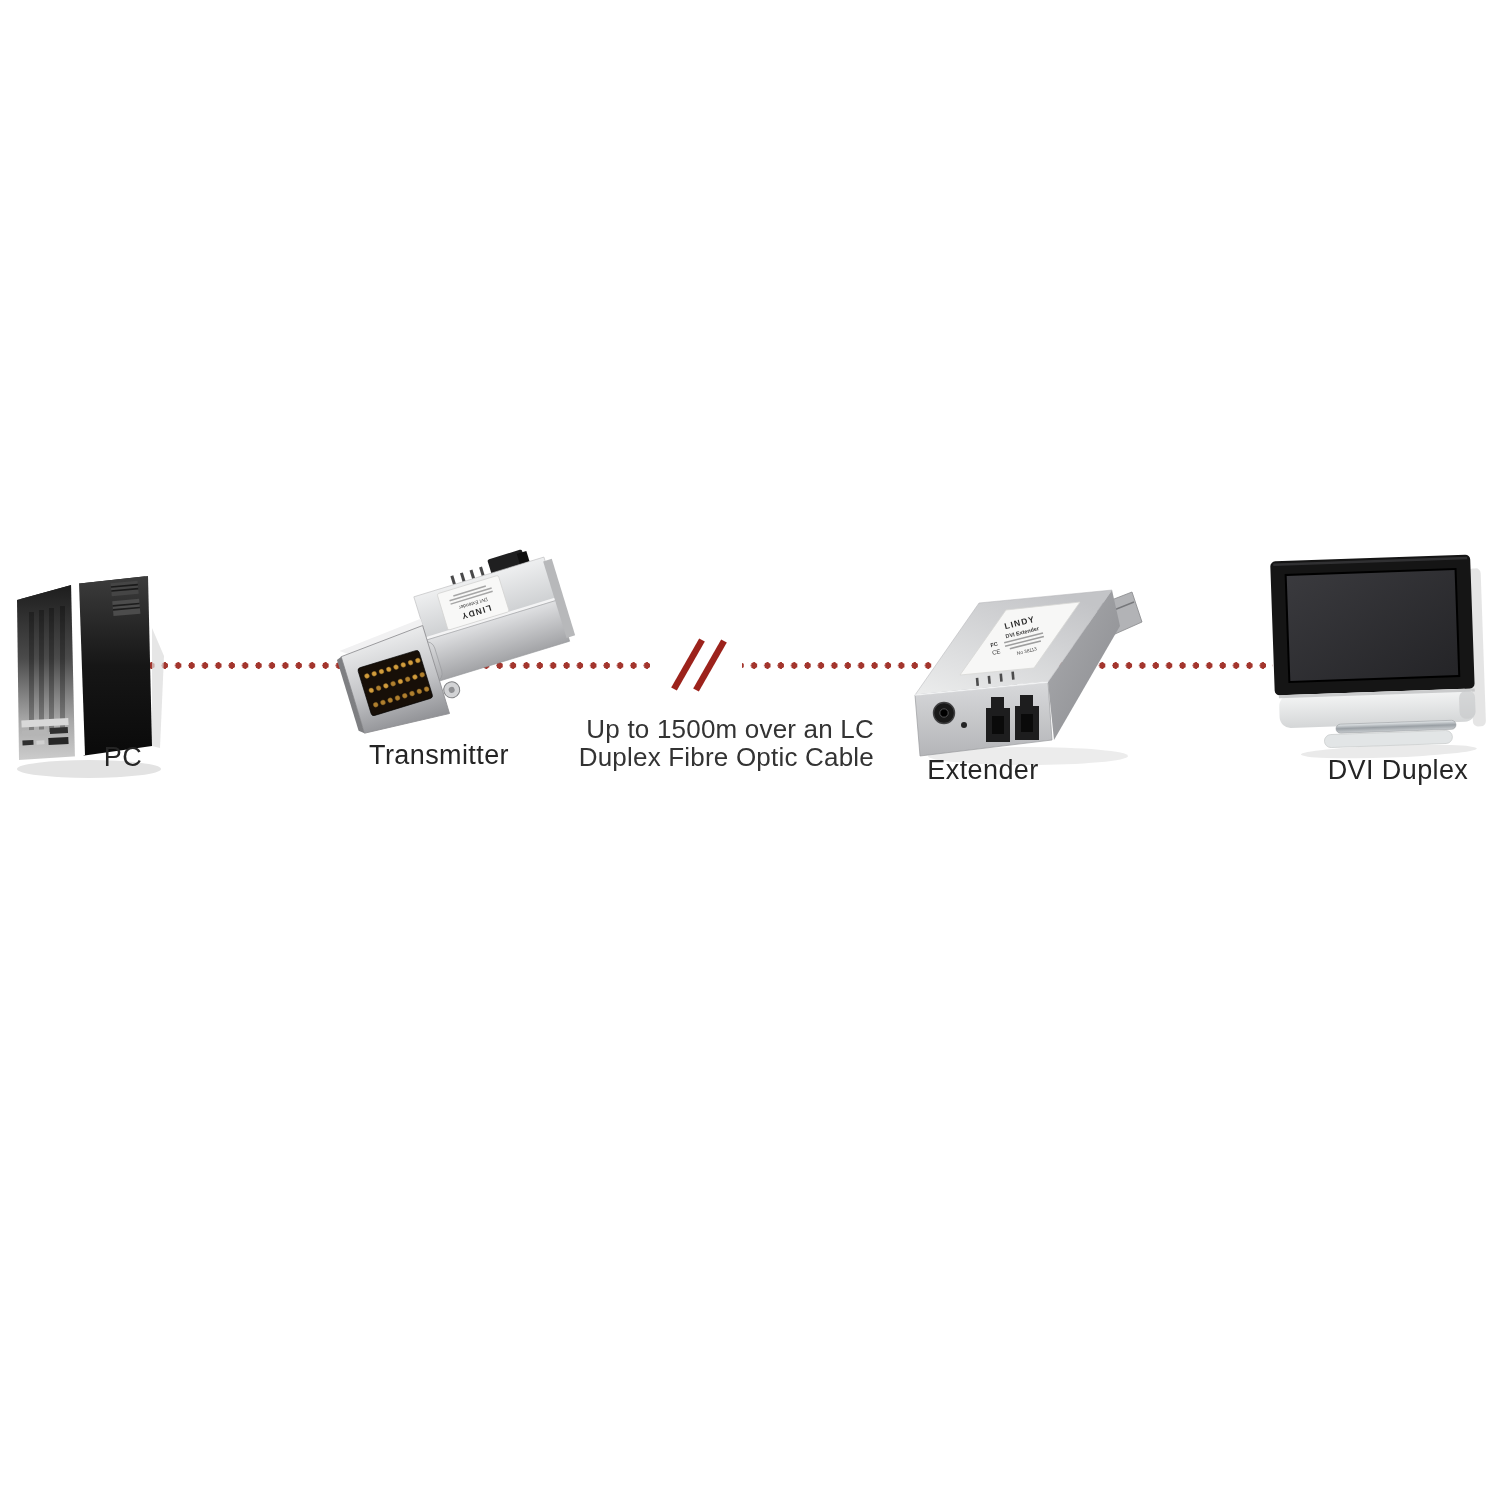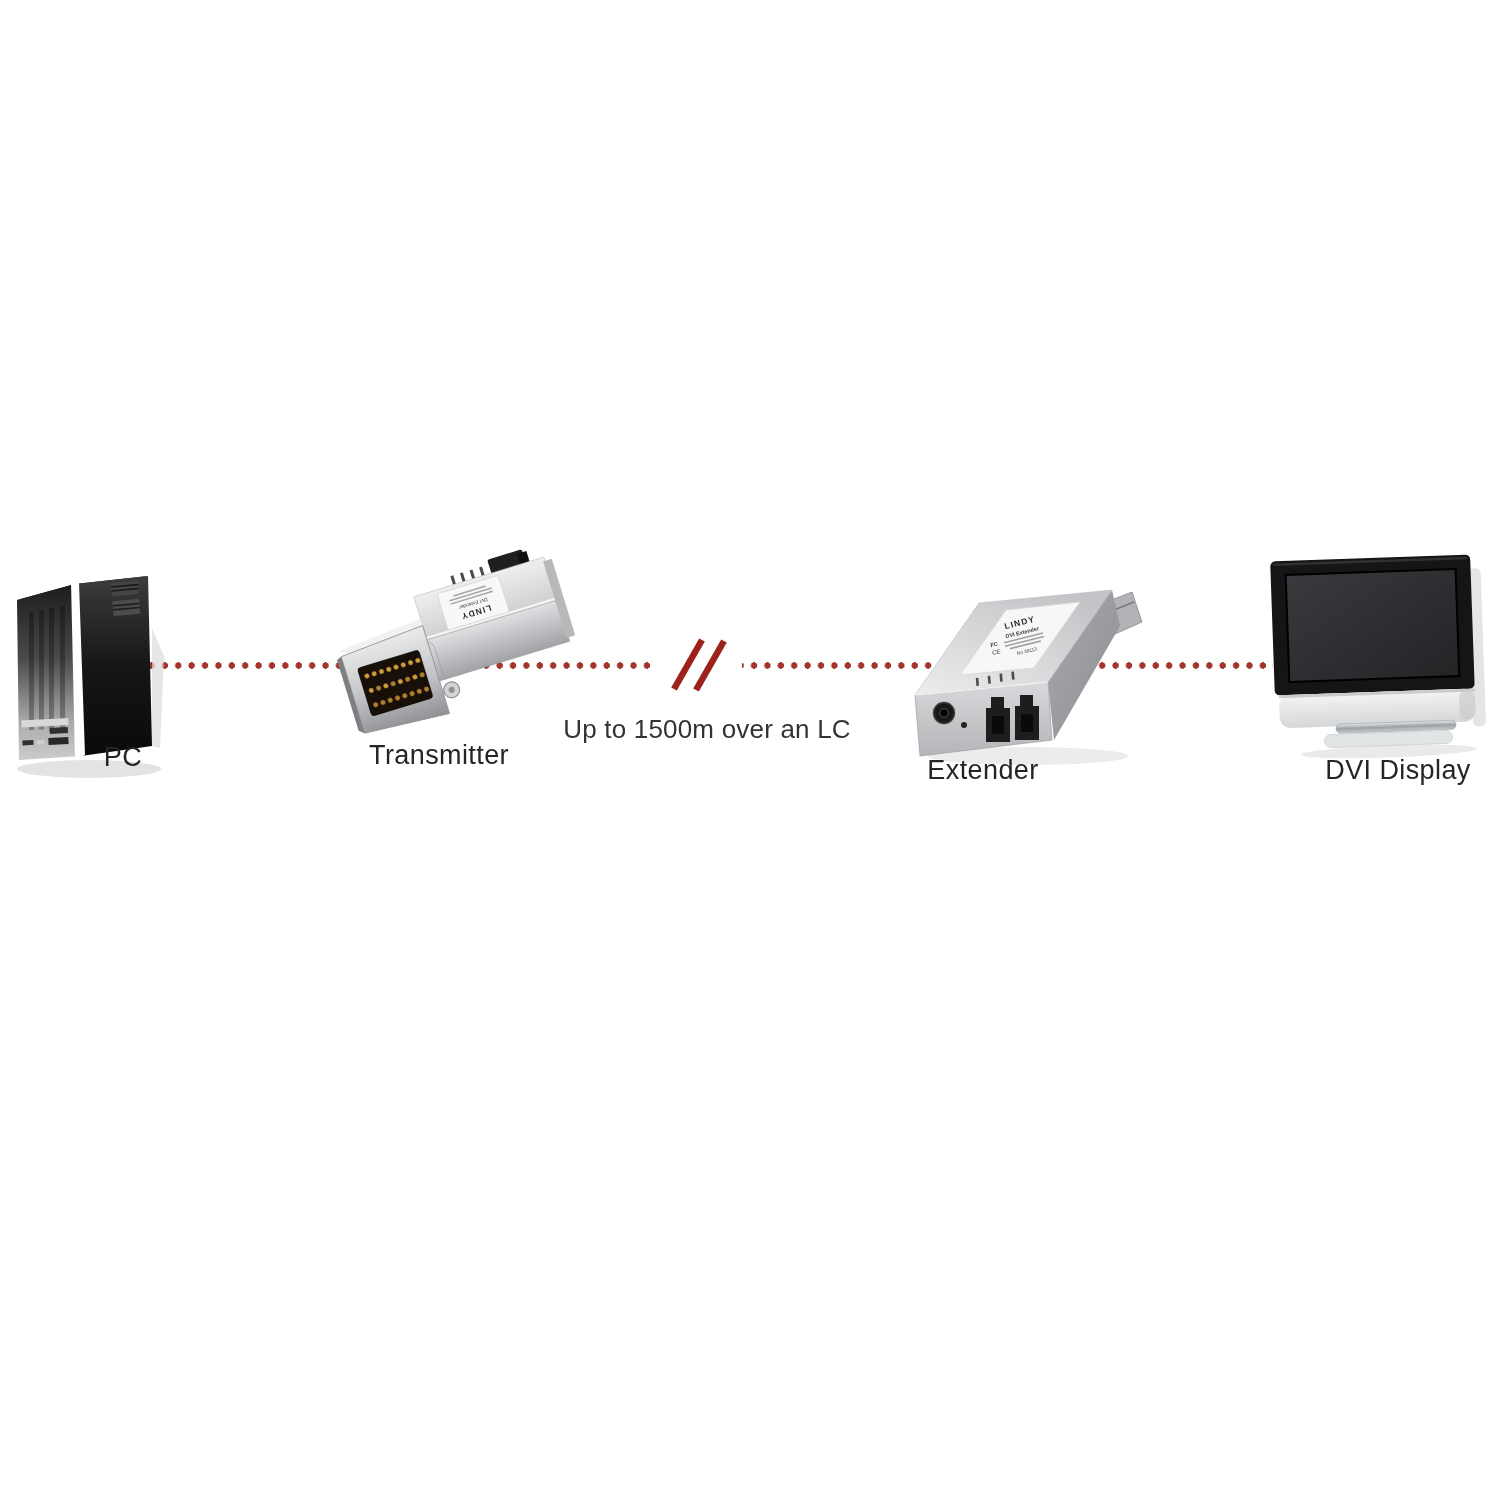--- a/index.html
+++ b/index.html
@@ -20,7 +20,7 @@
     font-size:27px;color:#252525;text-align:center;letter-spacing:0.4px;line-height:30px;
   }
   .caption{
-    left:540px;top:715px;width:334px;text-align:center;
+    left:540px;top:715px;width:334px;text-align:right;
     font-size:26px;color:#333333;line-height:28px;letter-spacing:0.2px;
   }
   svg{display:block;overflow:visible;}

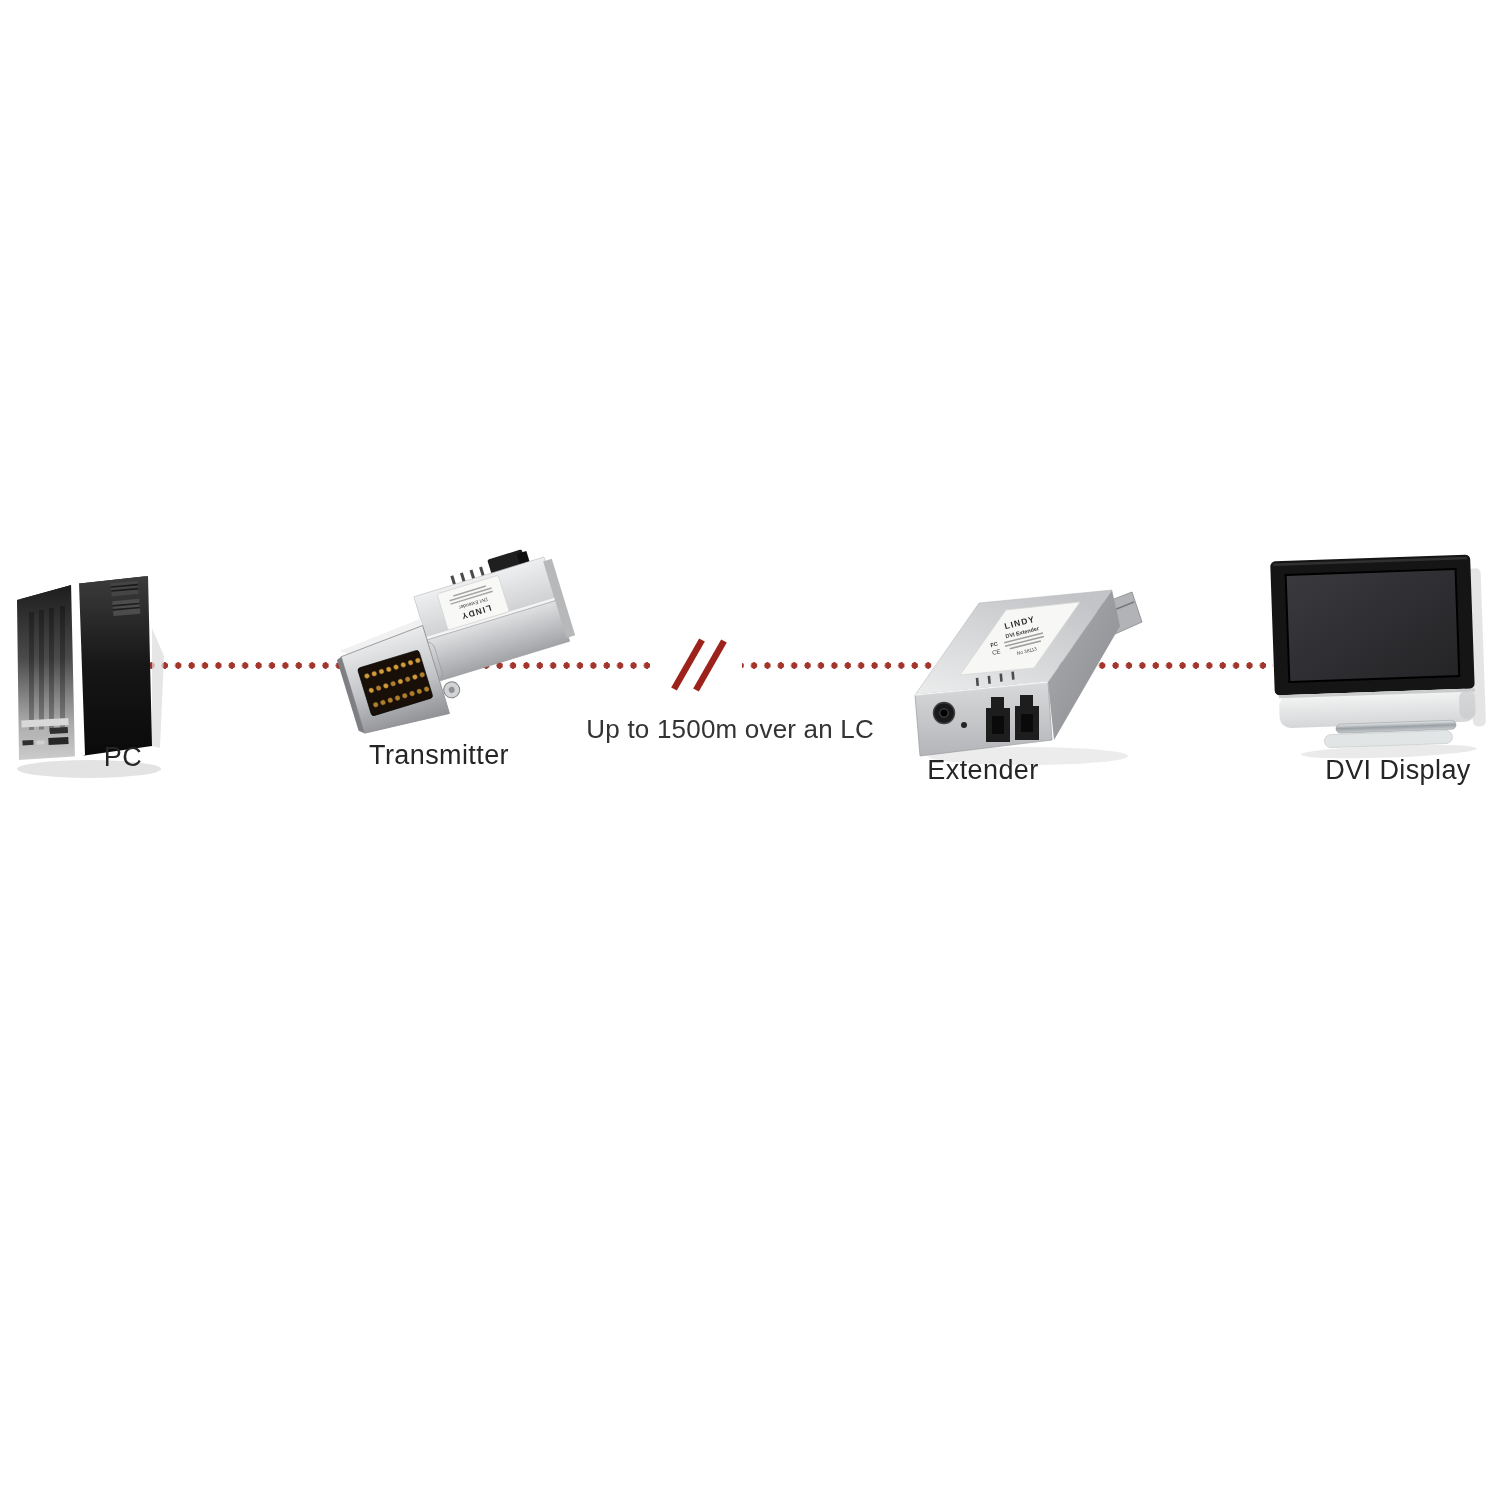--- a/index.html
+++ b/index.html
@@ -183,6 +183,7 @@
 
   <div class="abs caption">
     <div>Up to 1500m over an LC</div>
+    <div>Duplex Fibre Optic Cable</div>
   </div>
 
   <svg class="abs" style="left:898px;top:568px" width="255" height="200" viewBox="0 0 255 200">

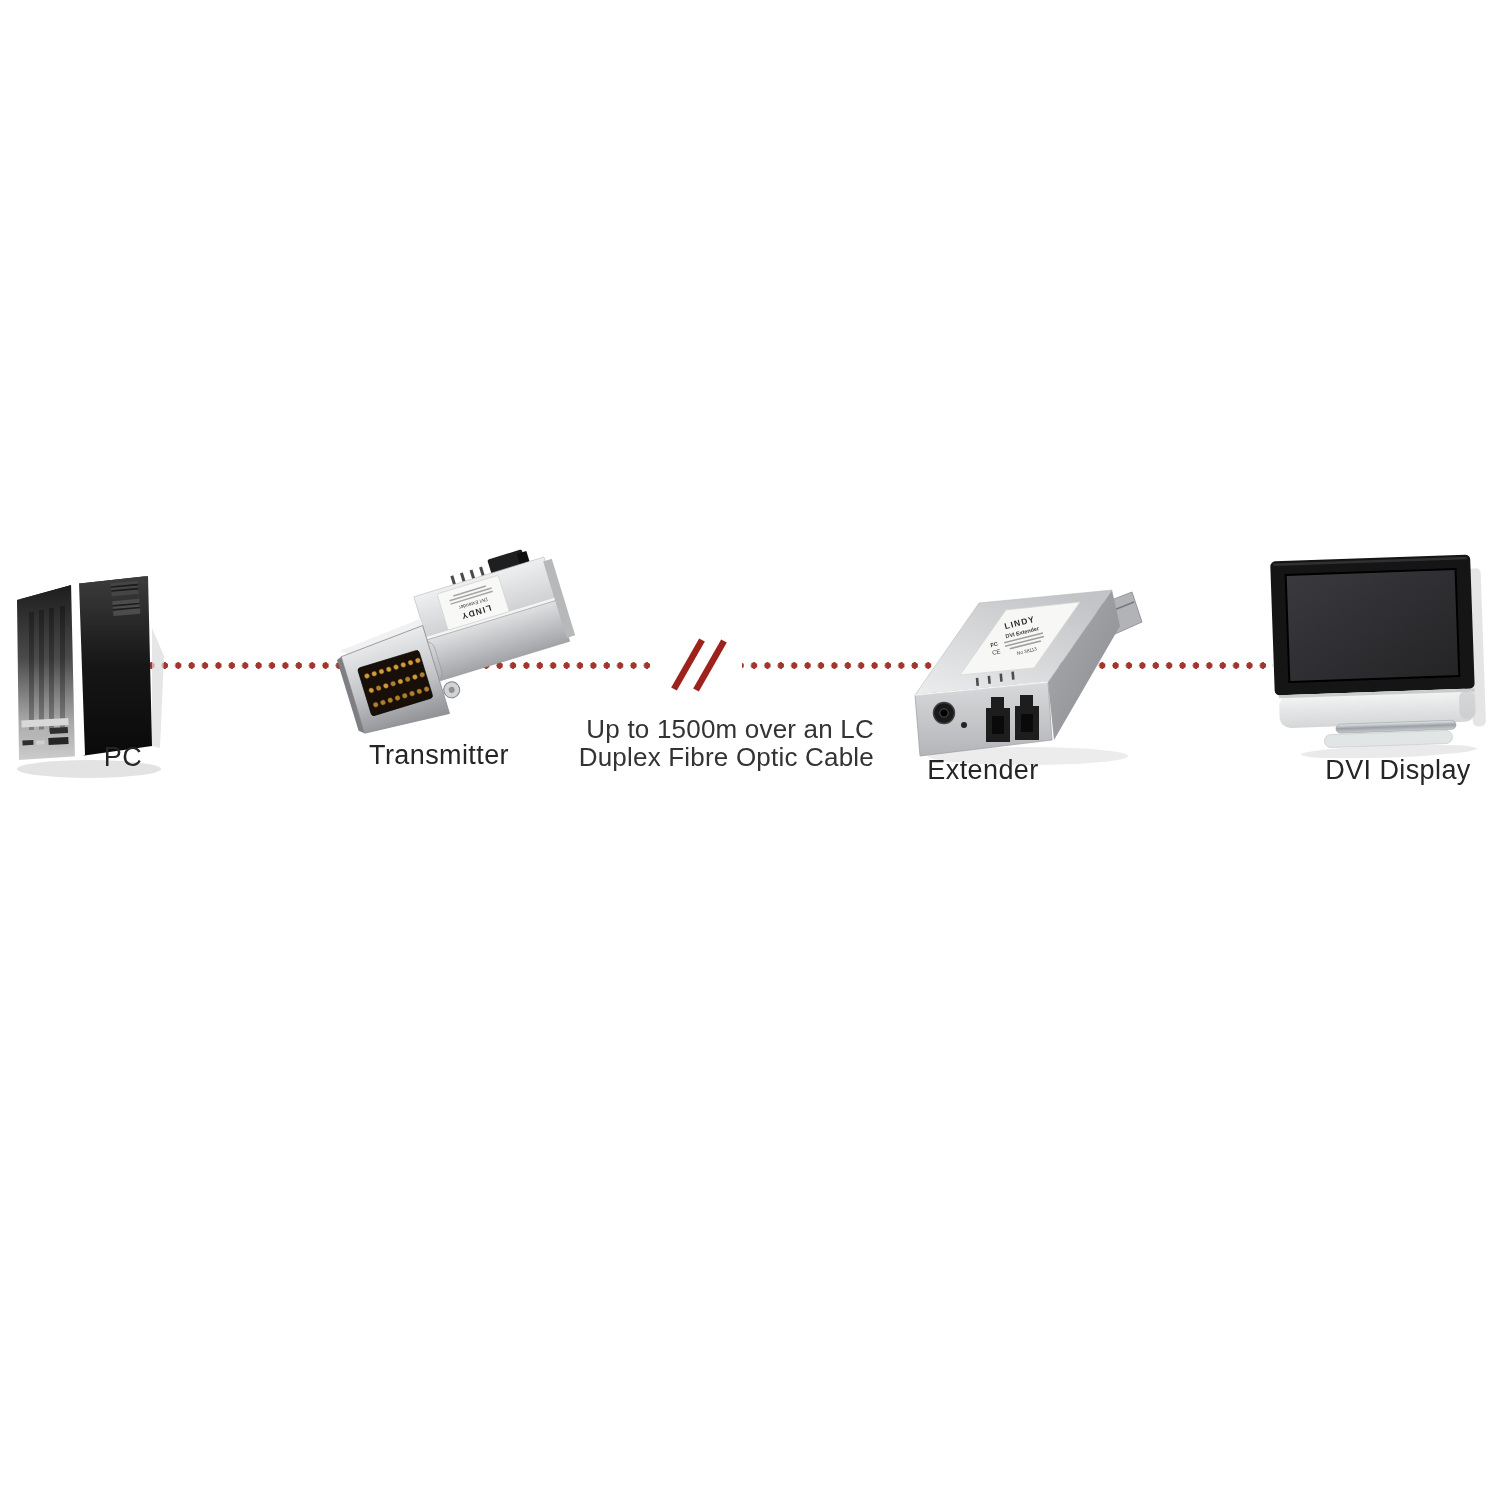--- a/index.html
+++ b/index.html
@@ -293,7 +293,7 @@
       </g>
     </g>
   </svg>
-  <div class="abs node-label" style="left:1298px;top:755px;width:200px">DVI Display</div>
+  <div class="abs node-label" style="left:1298px;top:755px;width:200px">DVI Duplex</div>
 
 </div>
 

